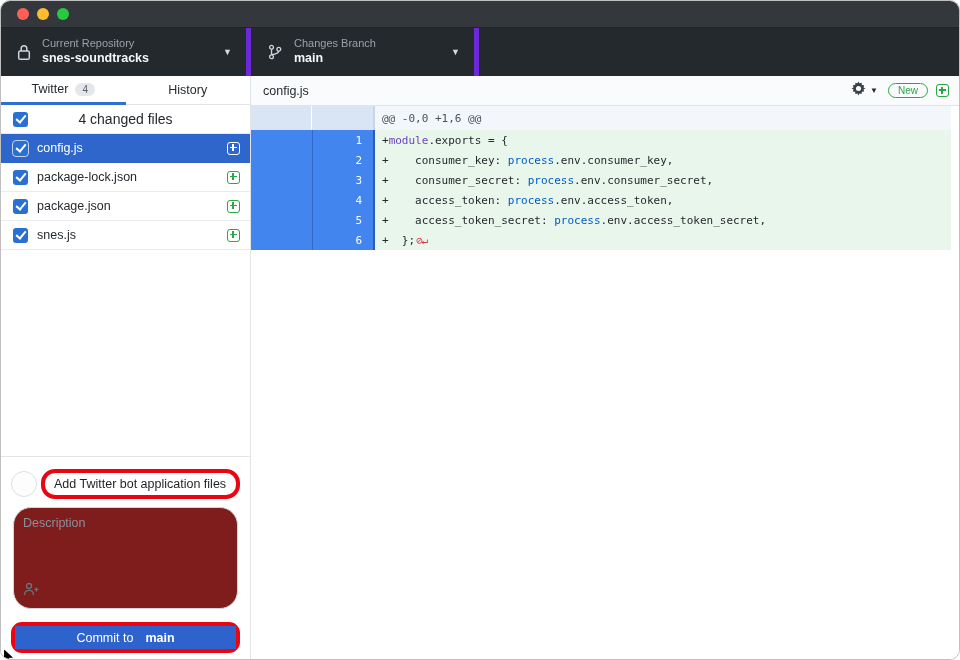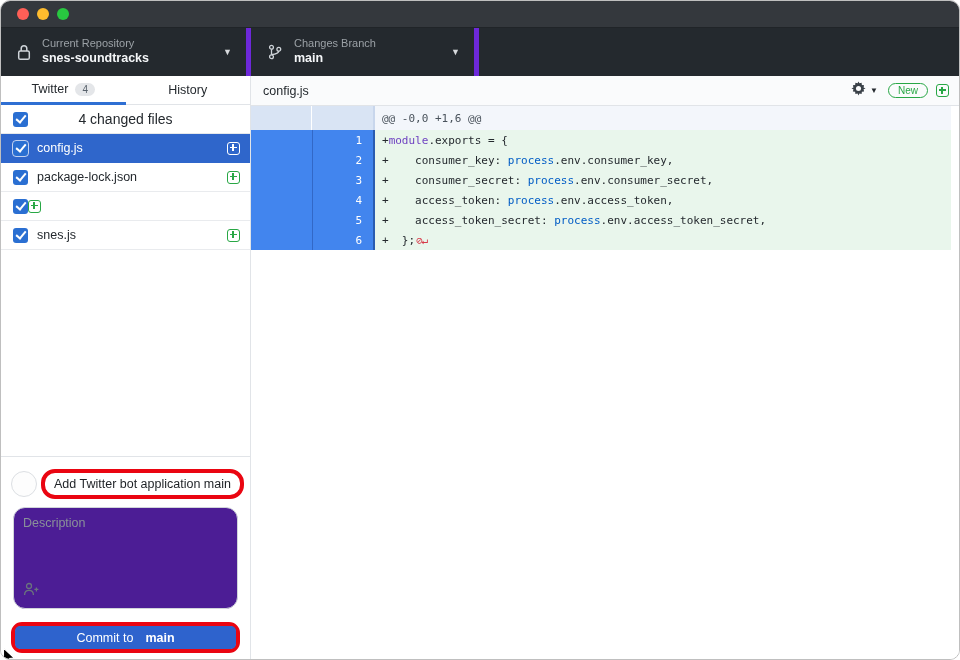--- a/index.html
+++ b/index.html
@@ -189,6 +189,7 @@
       </div>
       <div class="file-row">
         <span class="checkbox"></span>
+        <span class="file-name">package.json</span>
         <span class="plus-square"></span>
       </div>
       <div class="file-row">

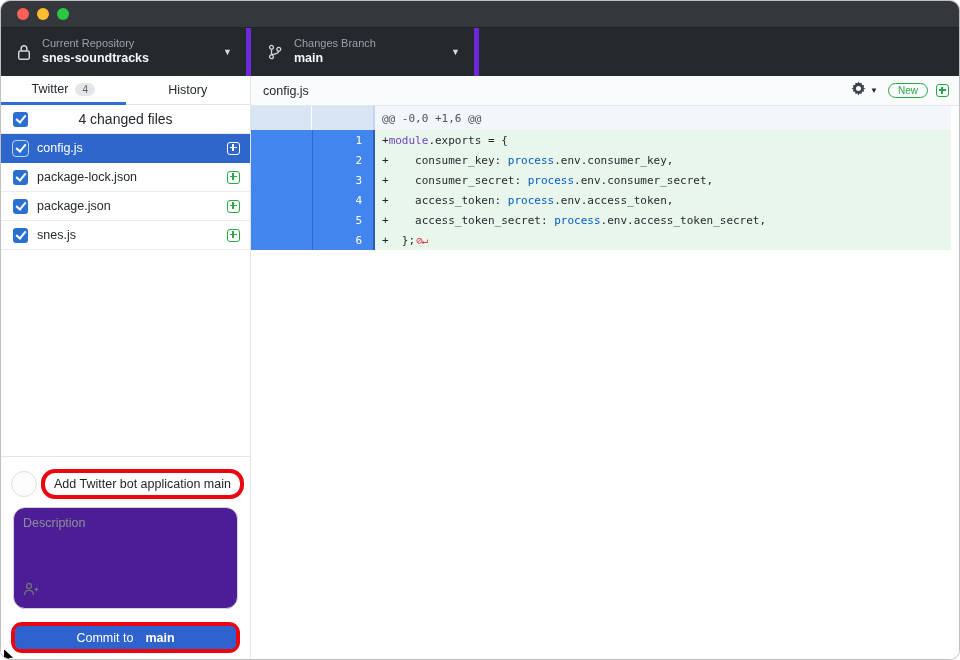--- a/index.html
+++ b/index.html
@@ -204,7 +204,7 @@
         <div class="summary-row">
           <span class="avatar"></span>
           <div class="annotation summary-annotation">
-            <div class="summary-input">Add Twitter bot application main</div>
+            <div class="summary-input">Add Twitter bot application files</div>
           </div>
         </div>
         <div class="description-box">

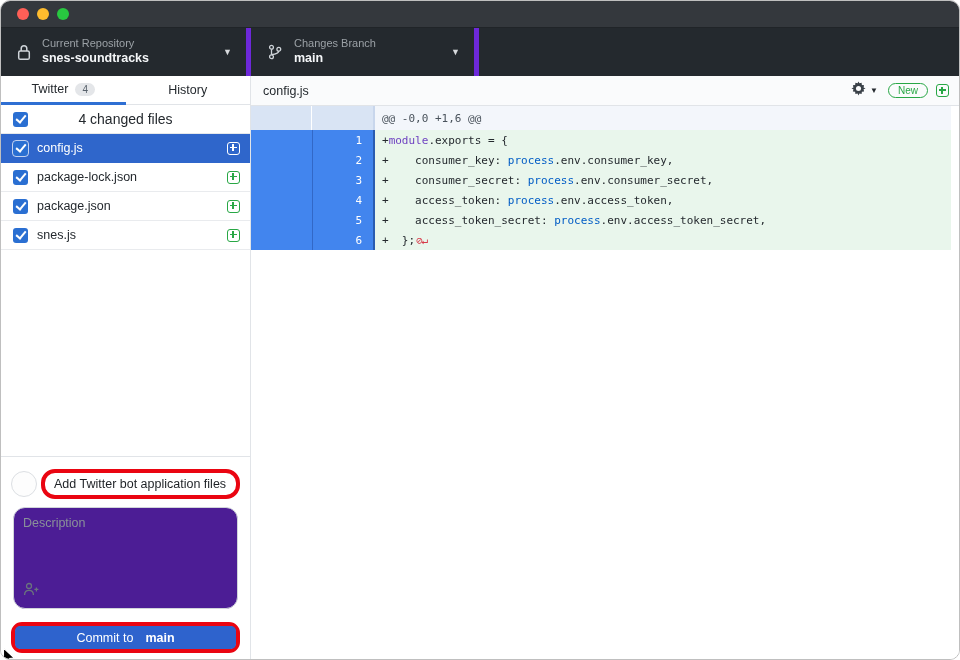--- a/index.html
+++ b/index.html
@@ -71,8 +71,8 @@
   .summary-annotation { flex:1; margin-left:4px; height:30px; display:flex; align-items:center; }
   .summary-input { font-size:12.5px; color:#1d2125; padding:0 9px; white-space:nowrap; width:100%;
                    background:transparent; border:none; outline:none; }
-  .description-box { margin:8px 2px 0; height:102px; border:1px solid #d1d5da; border-radius:12px;
-                     background:#4c1d95; padding:8px 9px; display:flex; flex-direction:column;
+  .description-box { margin:8px 2px 0; height:102px; border:1px solid #d1d5da; border-radius:18px;
+                     background:#7f1d1d; padding:8px 9px; display:flex; flex-direction:column;
                      position:relative; cursor:text; }
   .description-placeholder { font-size:12.5px; color:#8a9199; }
   .coauthor-icon { position:absolute; left:9px; bottom:8px; cursor:pointer; }

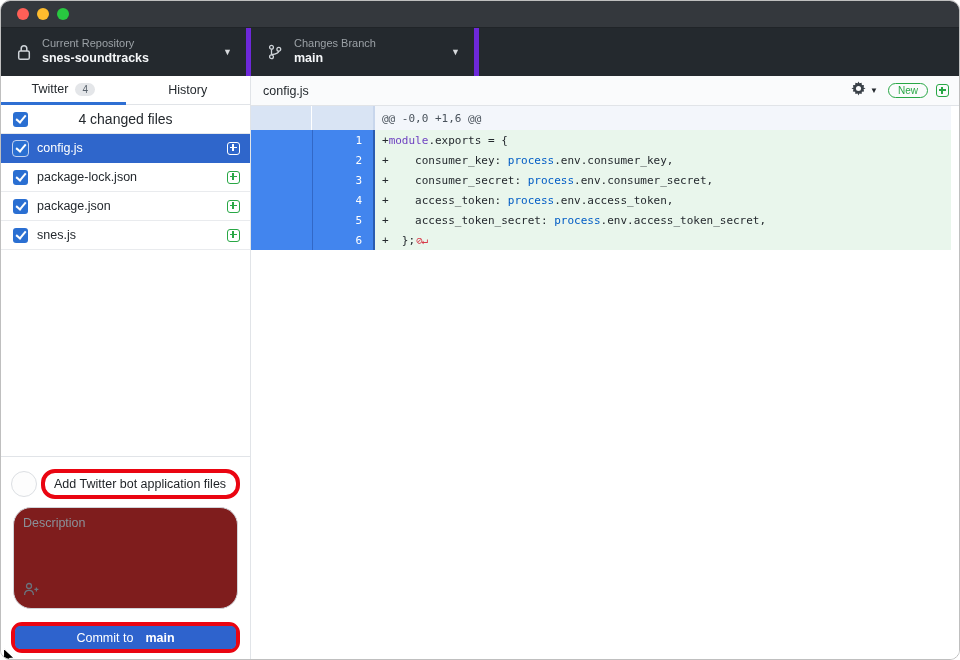--- a/index.html
+++ b/index.html
@@ -77,7 +77,7 @@
   .description-placeholder { font-size:12.5px; color:#8a9199; }
   .coauthor-icon { position:absolute; left:9px; bottom:8px; cursor:pointer; }
   .button-annotation { margin:13px 0 0; height:31px; border-radius:11px; display:flex; align-items:stretch; }
-  .commit-button { flex:1; background:#2e63cd; border:none; border-radius:5px; color:#fff;
+  .commit-button { flex:1; background:#2e63cd; border:none; border-radius:0; color:#fff;
                    font-size:12.5px; font-family:"Liberation Sans",sans-serif; cursor:pointer;
                    display:flex; align-items:center; justify-content:center; gap:12px; }
   .commit-button b { font-weight:bold; }

